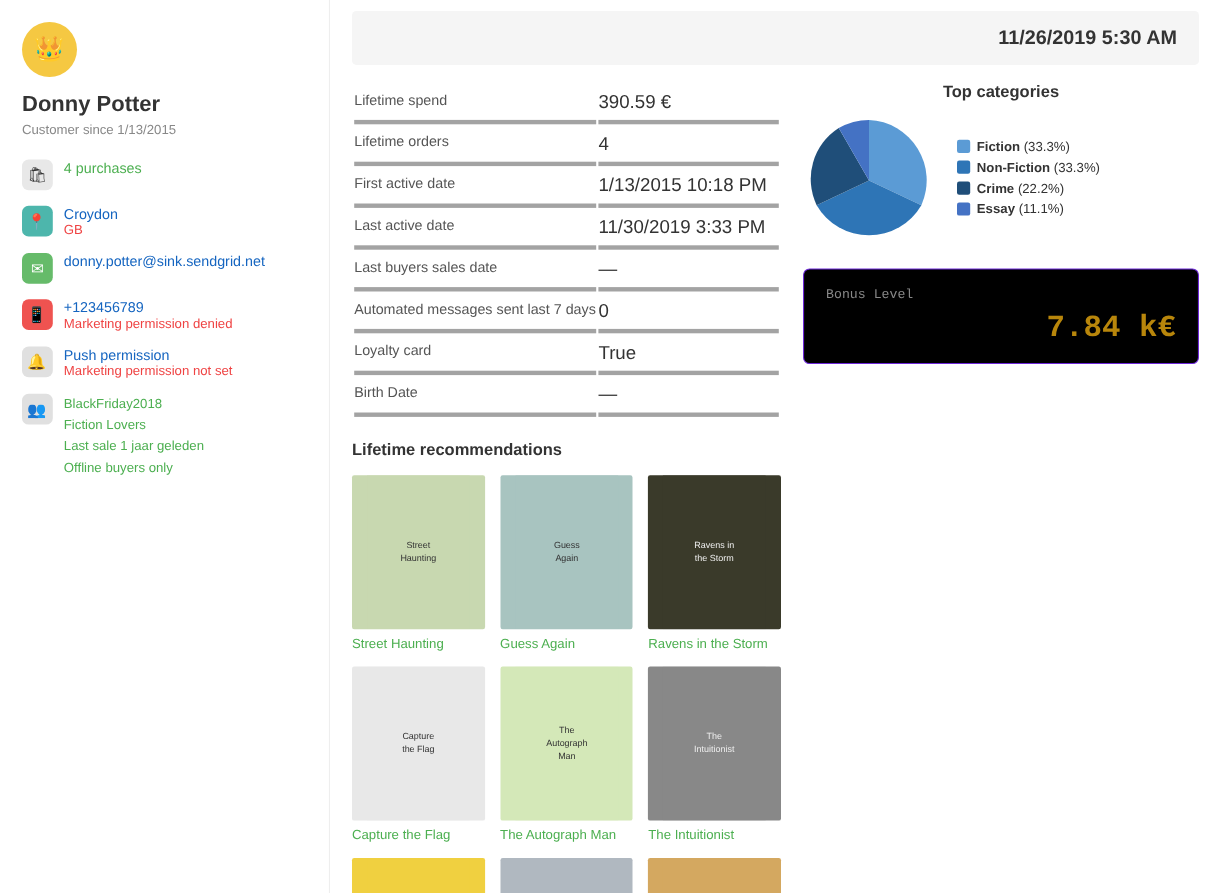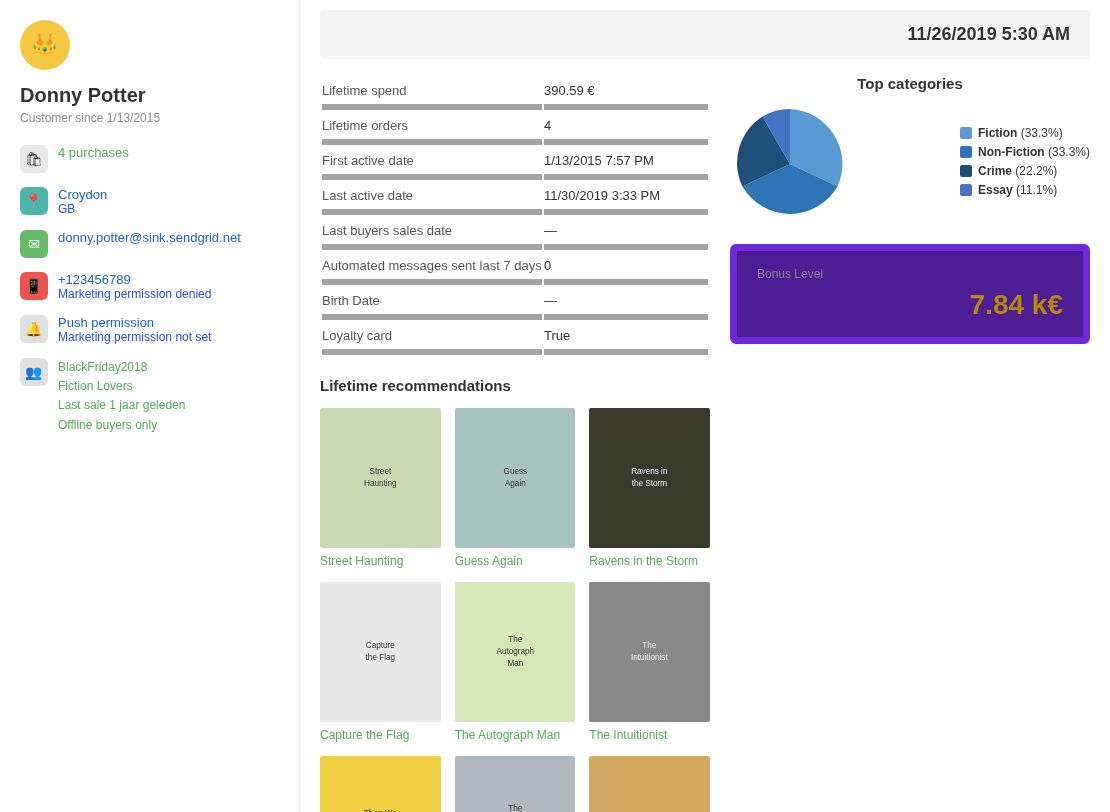--- a/index.html
+++ b/index.html
@@ -40,7 +40,7 @@
     
     .stats-section { flex: 1; }
     .stats-table { width: 100%; }
-    .stats-table tr td { padding: 6px 0; vertical-align: top; border-bottom: 6px solid #a3a3a3; }
+    .stats-table tr td { padding: 6px 0; vertical-align: top; border-bottom: 4px solid #a3a3a3; }
     .stats-table tr td:first-child { color: #555; width: 220px; font-size: 13px; }
     .stats-table tr td:last-child { color: #333; font-size: 13px; }
 

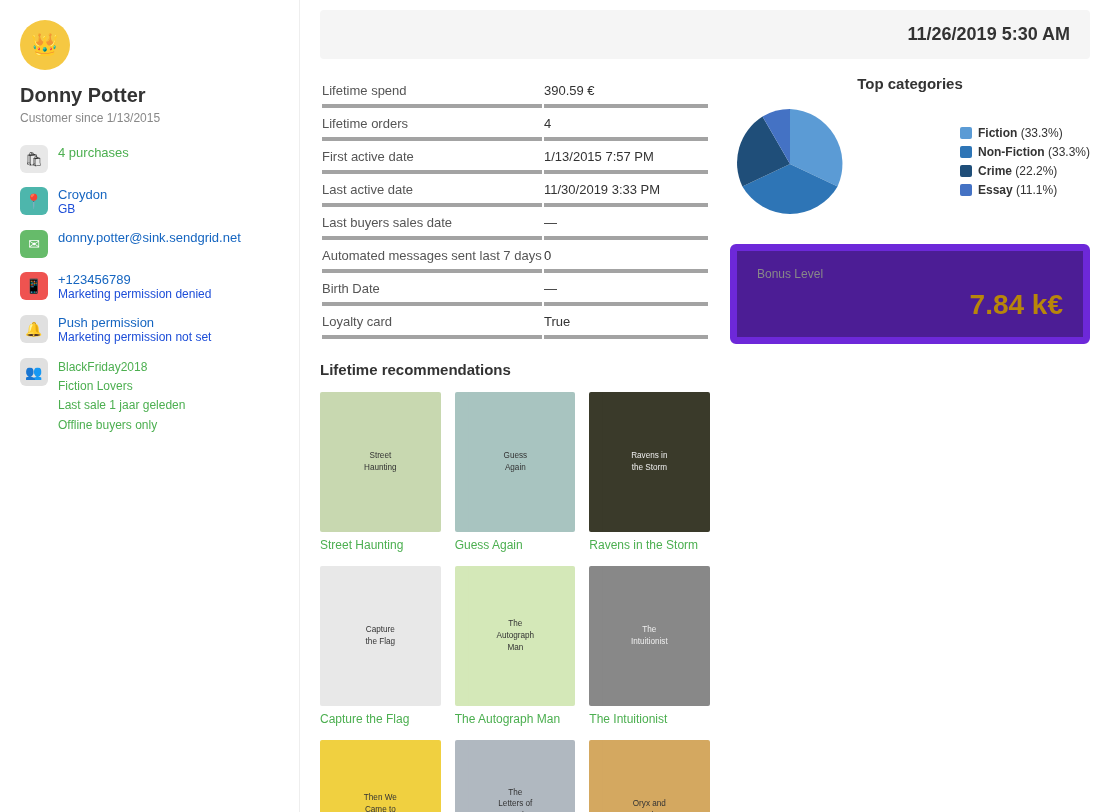--- a/index.html
+++ b/index.html
@@ -42,7 +42,7 @@
     .stats-table { width: 100%; }
     .stats-table tr td { padding: 6px 0; vertical-align: top; border-bottom: 4px solid #a3a3a3; }
     .stats-table tr td:first-child { color: #555; width: 220px; font-size: 13px; }
-    .stats-table tr td:last-child { color: #333; font-size: 13px; }
+    .stats-table tr td:last-child { color: #333; font-size: 17px; }
 
     
     .right-panel { width: 360px; flex-shrink: 0; }

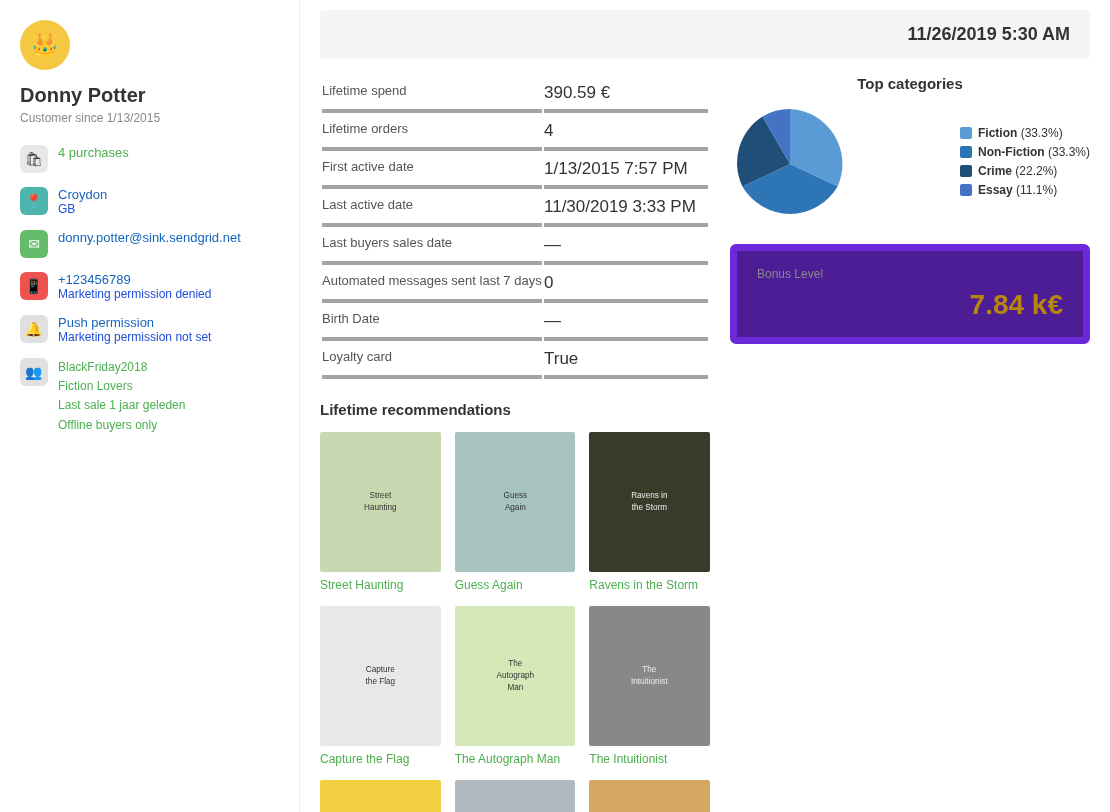--- a/index.html
+++ b/index.html
@@ -49,7 +49,7 @@
 
     .top-categories { margin-bottom: 20px; }
     .top-categories h3 { font-size: 15px; font-weight: bold; margin-bottom: 12px; color: #333; text-align: center; }
-    .categories-inner { display: flex; align-items: center; gap: 20px; justify-content: space-between; }
+    .categories-inner { display: flex; align-items: center; gap: 20px; }
 
     
     .pie-chart { width: 120px; height: 120px; flex-shrink: 0; }

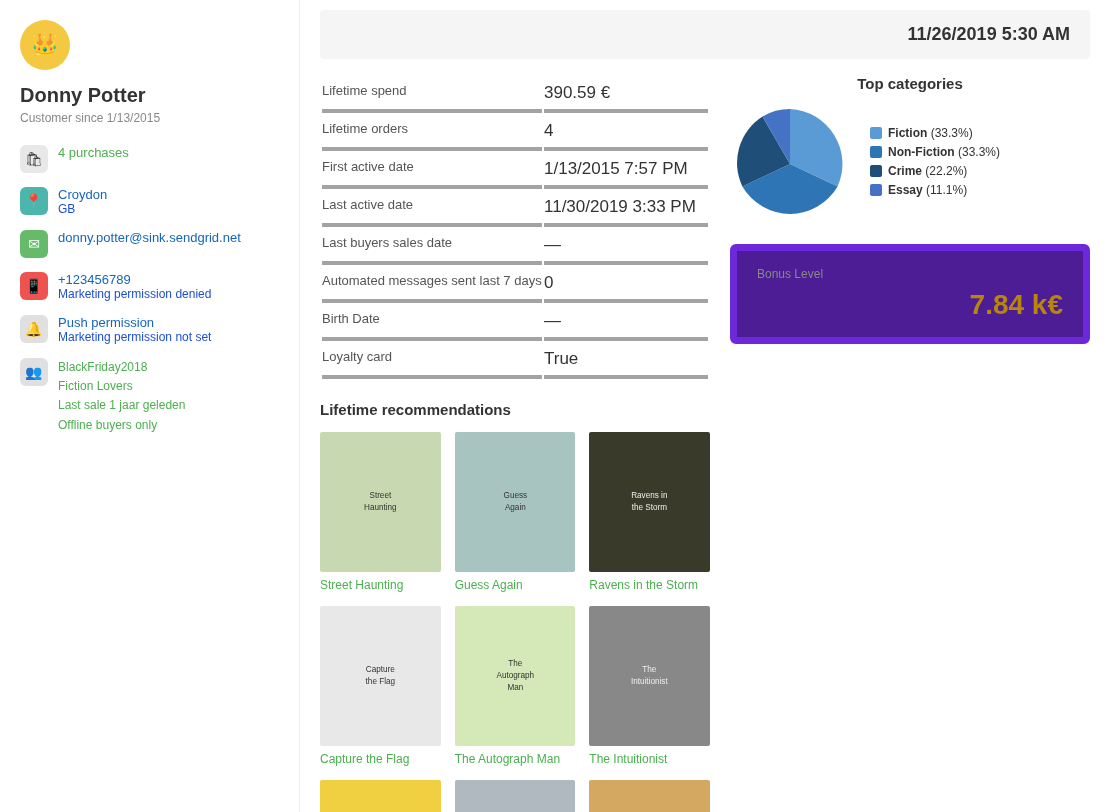--- a/index.html
+++ b/index.html
@@ -152,7 +152,7 @@
               </tr>
               <tr>
                 <td>First active date</td>
-                <td>1/13/2015 7:57 PM</td>
+                <td>1/13/2015 10:18 PM</td>
               </tr>
               <tr>
                 <td>Last active date</td>

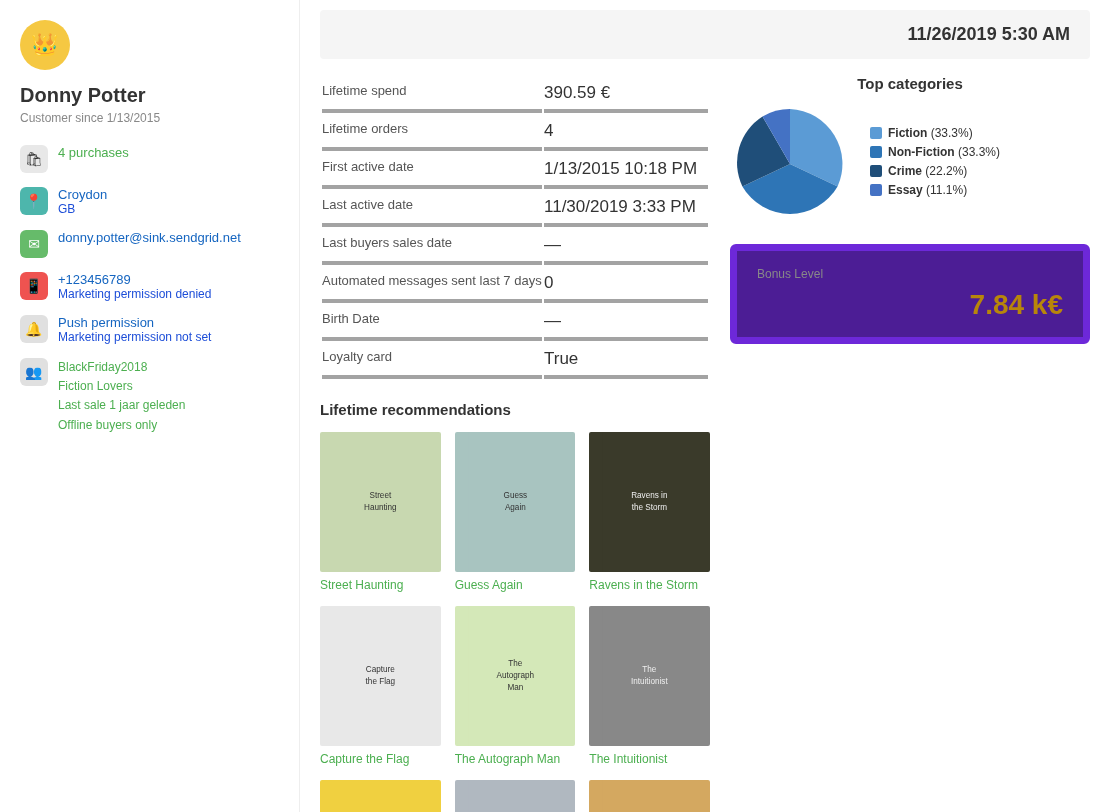--- a/index.html
+++ b/index.html
@@ -26,7 +26,7 @@
     .sidebar-item-text { font-size: 13px; }
     .sidebar-item-text .main { color: #4caf50; font-weight: 400; cursor: pointer; }
     .sidebar-item-text .main.blue { color: #1565c0; }
-    .sidebar-item-text .sub { color: #1d4ed8; font-size: 12px; }
+    .sidebar-item-text .sub { color: #ef4444; font-size: 12px; }
     .sidebar-item-text .seg-line { color: #4caf50; font-size: 12px; line-height: 1.6; }
 
     

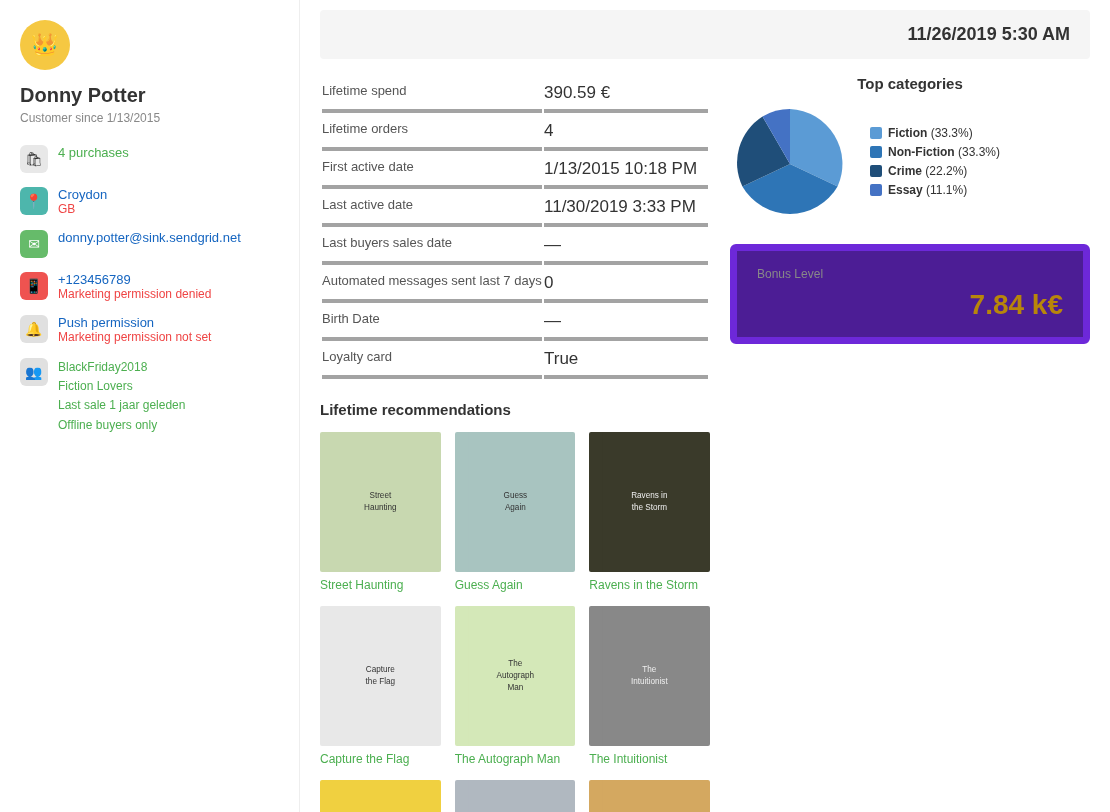--- a/index.html
+++ b/index.html
@@ -59,7 +59,7 @@
     .legend-dot { width: 12px; height: 12px; border-radius: 2px; flex-shrink: 0; }
 
     
-    .bonus-box { background: #4c1d95; border: 7px solid #6d28d9; border-radius: 6px; padding: 16px 20px; }
+    .bonus-box { background: #000000; border: 1px solid #6d28d9; border-radius: 6px; padding: 16px 20px; font-family: Liberation Mono, monospace; }
     .bonus-label { font-size: 12px; color: #888; margin-bottom: 8px; }
     .bonus-value { font-size: 28px; font-weight: bold; color: #b8860b; text-align: right; }
 

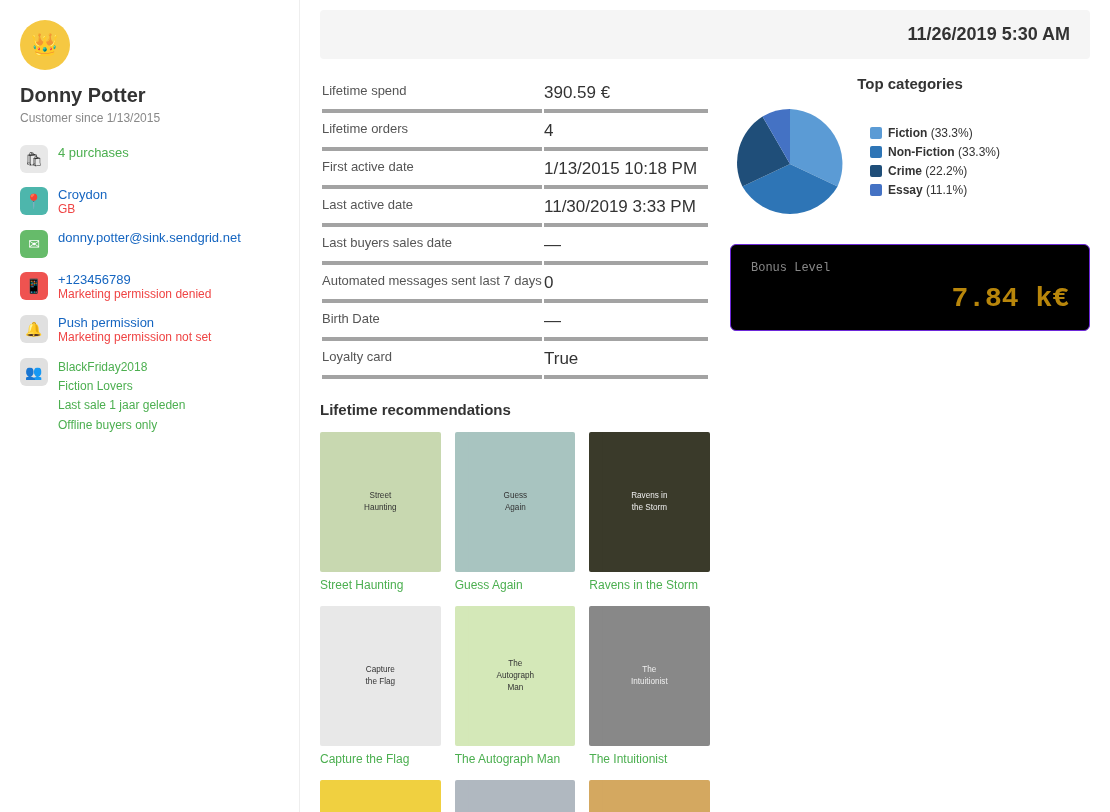--- a/index.html
+++ b/index.html
@@ -167,12 +167,12 @@
                 <td>0</td>
               </tr>
               <tr>
+                <td>Loyalty card</td>
+                <td>True</td>
+              </tr>
+              <tr>
                 <td>Birth Date</td>
                 <td>—</td>
-              </tr>
-              <tr>
-                <td>Loyalty card</td>
-                <td>True</td>
               </tr>
             </tbody>
         </table>

